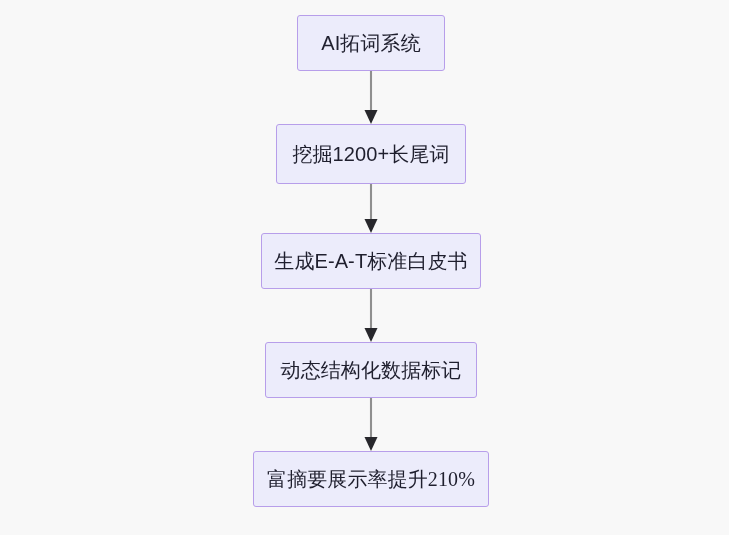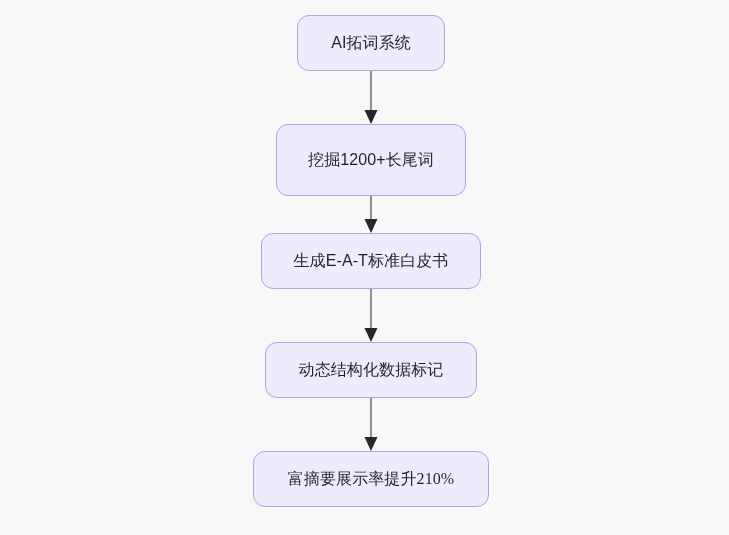--- a/index.html
+++ b/index.html
@@ -23,12 +23,12 @@
     box-sizing: border-box;
     background: #ececfb;
     border: 1.3px solid #b79eea;
-    border-radius: 12px;
+    border-radius: 3px;
     display: flex;
     align-items: center;
     justify-content: center;
     color: #1f1f2e;
-    font-size: 16px;
+    font-size: 20px;
     line-height: 1.25;
     letter-spacing: 0.1px;
     white-space: nowrap;

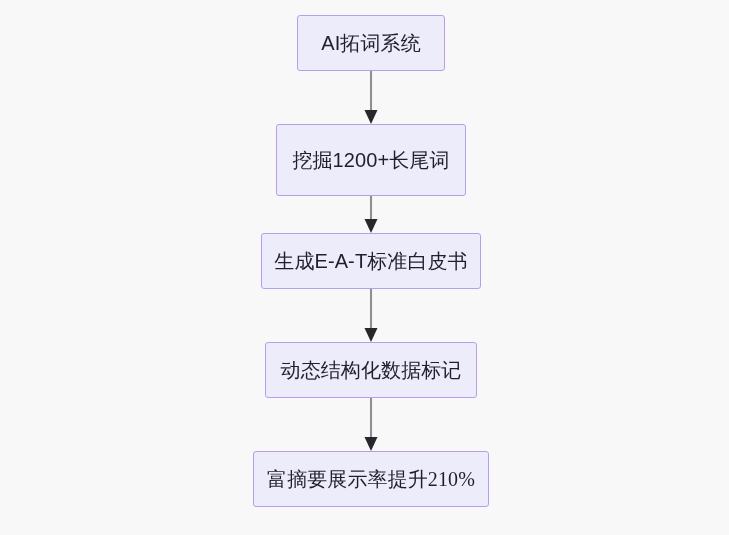--- a/index.html
+++ b/index.html
@@ -80,7 +80,7 @@
     <span>AI拓词系统</span>
   </div>
 
-  <div class="node-box" style="left:276px; top:124px; width:190px; height:72px;">
+  <div class="node-box" style="left:276px; top:124px; width:190px; height:60px;">
     <span>挖掘1200+长尾词</span>
   </div>
 

